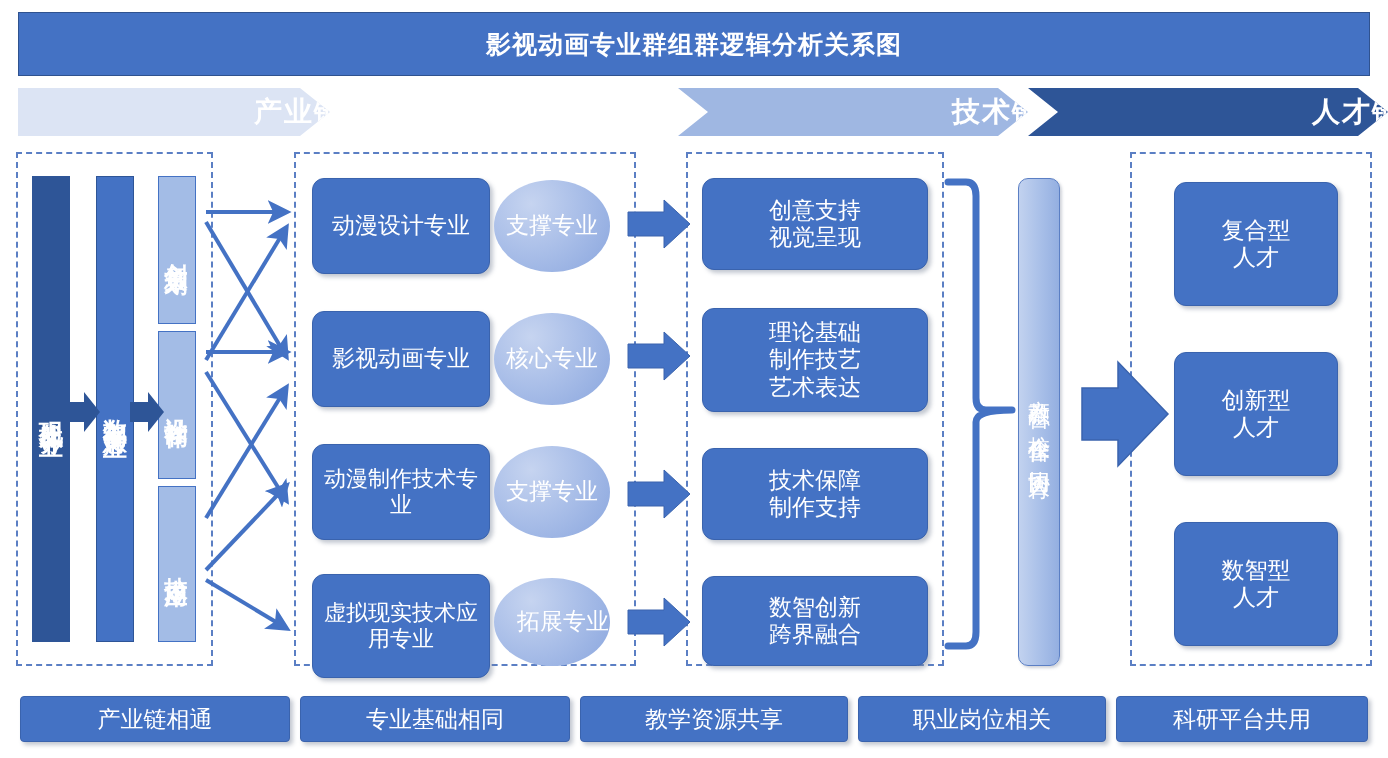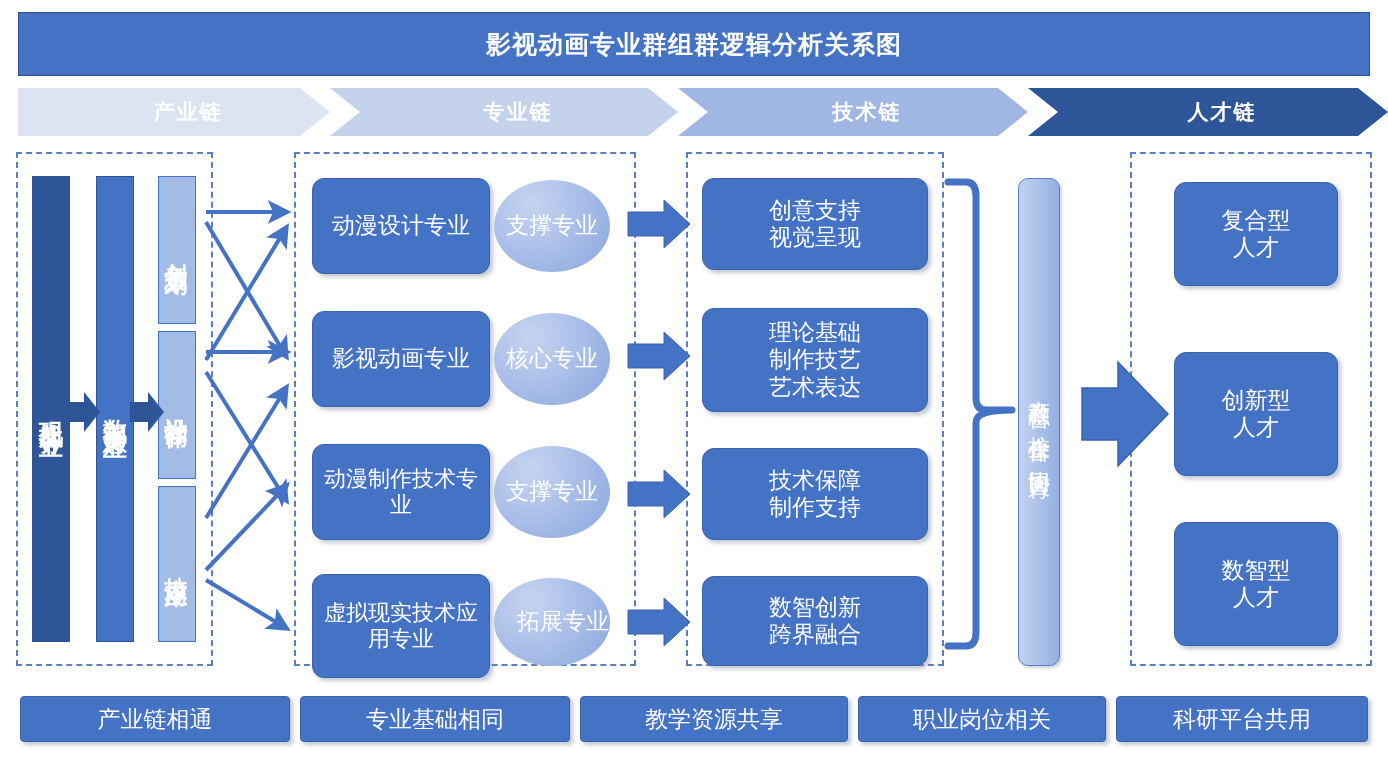--- a/index.html
+++ b/index.html
@@ -25,8 +25,8 @@
   .chev-band{position:absolute;left:0;top:88px;width:1388px;height:48px;}
   .chev{
     position:absolute;top:0;height:48px;
-    display:flex;align-items:center;justify-content:center;
-    color:#ffffff;font-size:21px;font-weight:bold;letter-spacing:2px;
+    display:flex;align-items:center;justify-content:flex-end;
+    color:#ffffff;font-size:28px;font-weight:bold;letter-spacing:2px;
     box-sizing:border-box;
   }
   .chev span{position:relative;left:14px;}

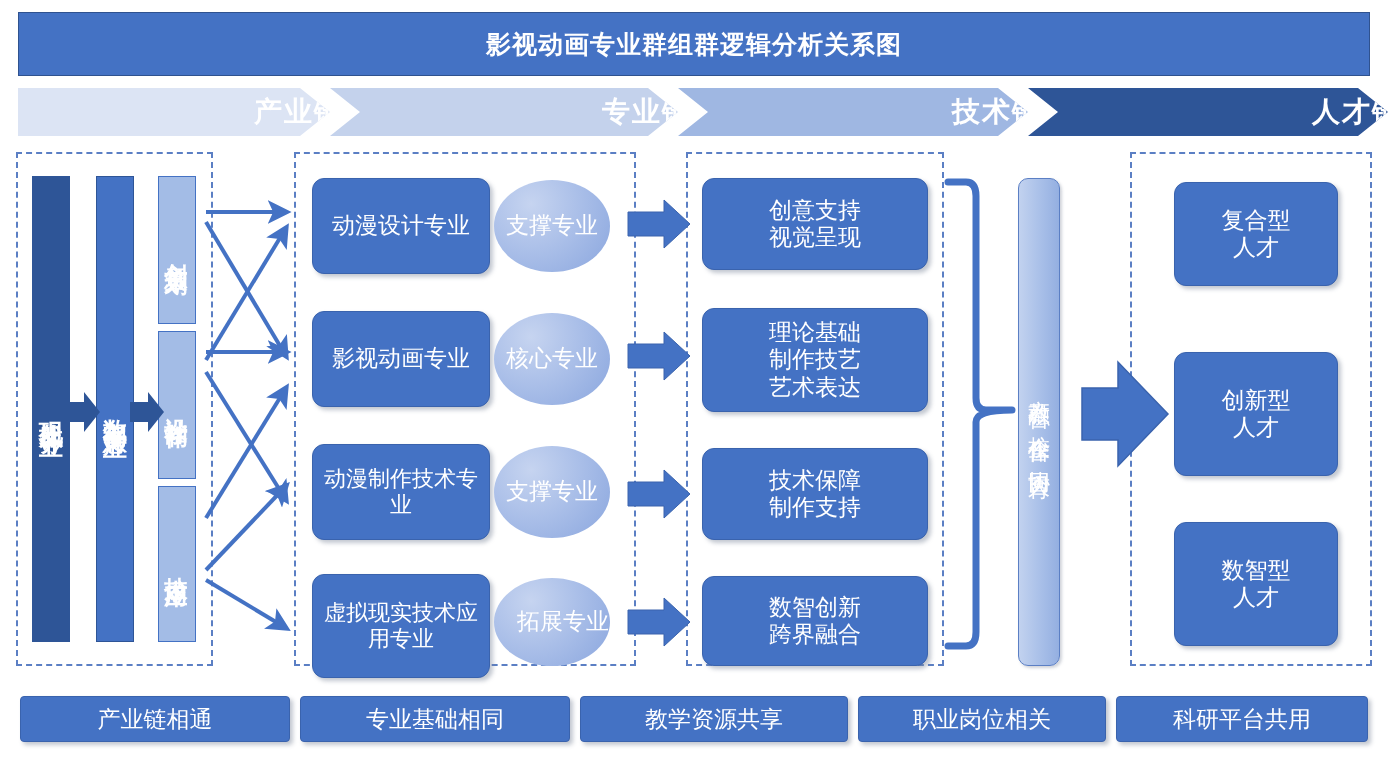--- a/index.html
+++ b/index.html
@@ -102,9 +102,6 @@
     <div class="chev" id="chev0" style="left: 18px; width: 312px; background: rgb(220, 228, 244); clip-path: polygon(0px 0px, calc(100% - 30px) 0px, 100% 50%, calc(100% - 30px) 100%, 0px 100%);">
         <span>产业链</span>
       </div>
-    <div class="chev" id="chev1" style="left: 330px; width: 348px; background: rgb(196, 210, 236); clip-path: polygon(0px 0px, calc(100% - 30px) 0px, 100% 50%, calc(100% - 30px) 100%, 0px 100%, 30px 50%);">
-        <span>专业链</span>
-      </div>
     <div class="chev" id="chev2" style="left: 678px; width: 350px; background: rgb(159, 183, 226); clip-path: polygon(0px 0px, calc(100% - 30px) 0px, 100% 50%, calc(100% - 30px) 100%, 0px 100%, 30px 50%);">
         <span>技术链</span>
       </div>

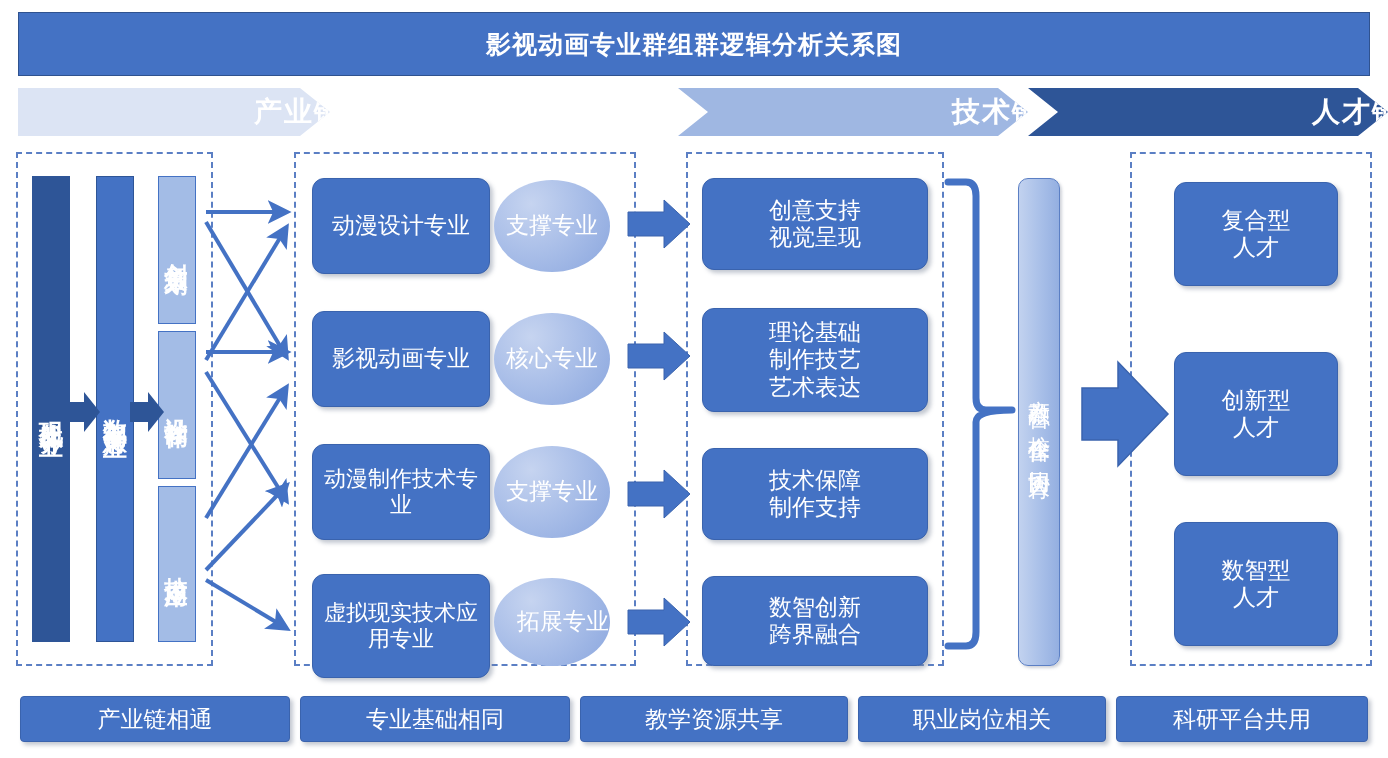--- a/index.html
+++ b/index.html
@@ -141,7 +141,7 @@
 
   <div class="fusion" style="left:1018px;top:178px;width:42px;height:488px;">产教融合 校企合作 协同育人</div>
 
-  <div class="rbox" style="left:1174px;top:182px;width:164px;height:104px;">复合型<br>人才</div>
+  <div class="rbox" style="left:1174px;top:182px;width:164px;height:124px;">复合型<br>人才</div>
   <div class="rbox" style="left:1174px;top:352px;width:164px;height:124px;">创新型<br>人才</div>
   <div class="rbox" style="left:1174px;top:522px;width:164px;height:124px;">数智型<br>人才</div>
 

